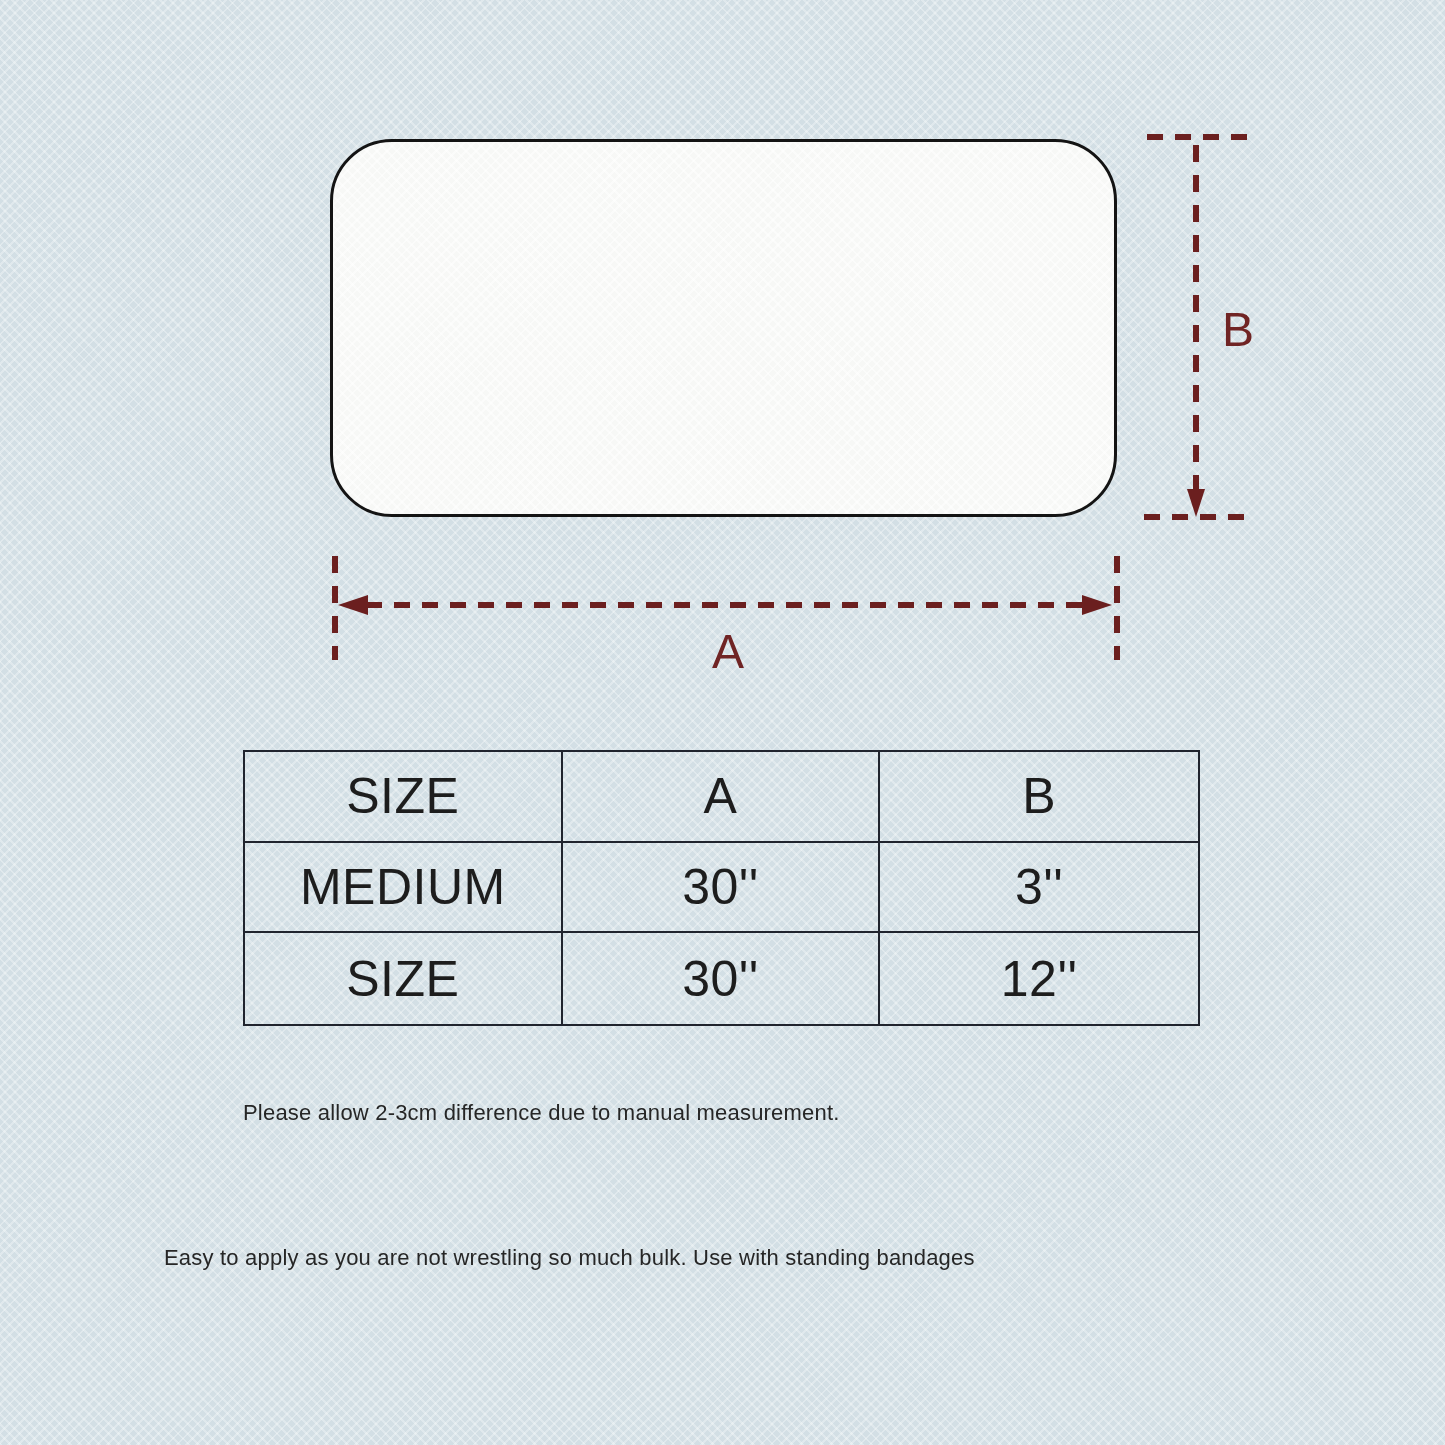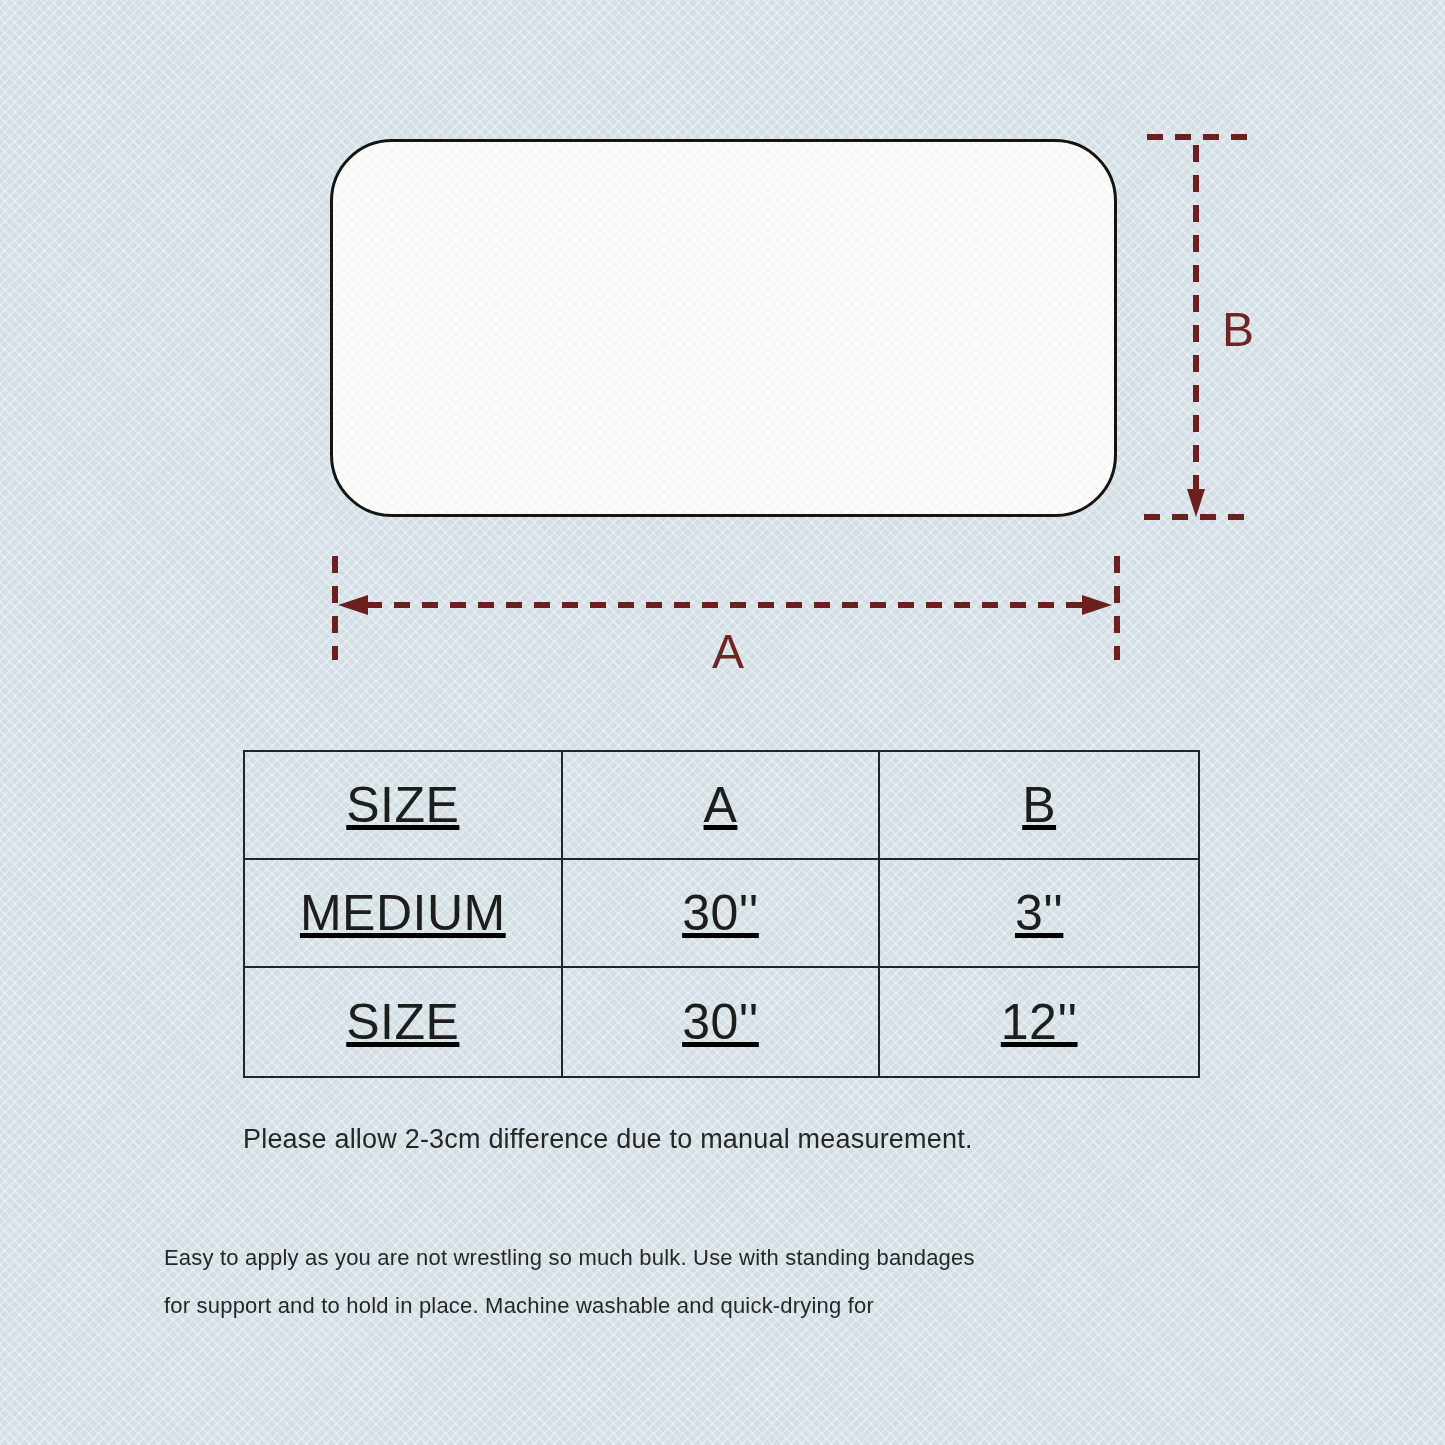--- a/index.html
+++ b/index.html
@@ -53,11 +53,10 @@
   }
   
   .size-table{
-    position:absolute;left:243px;top:750px;width:957px;height:328px;
+    position:absolute;left:243px;top:750px;width:957px;height:276px;
     display:grid;grid-template-columns:1fr 1fr 1fr;grid-template-rows:1fr 1fr 1fr;
     border:2px solid var(--table-border);
     box-sizing:border-box;
-    text-decoration:underline;
   }
   .size-table .cell{
     display:flex;align-items:center;justify-content:center;

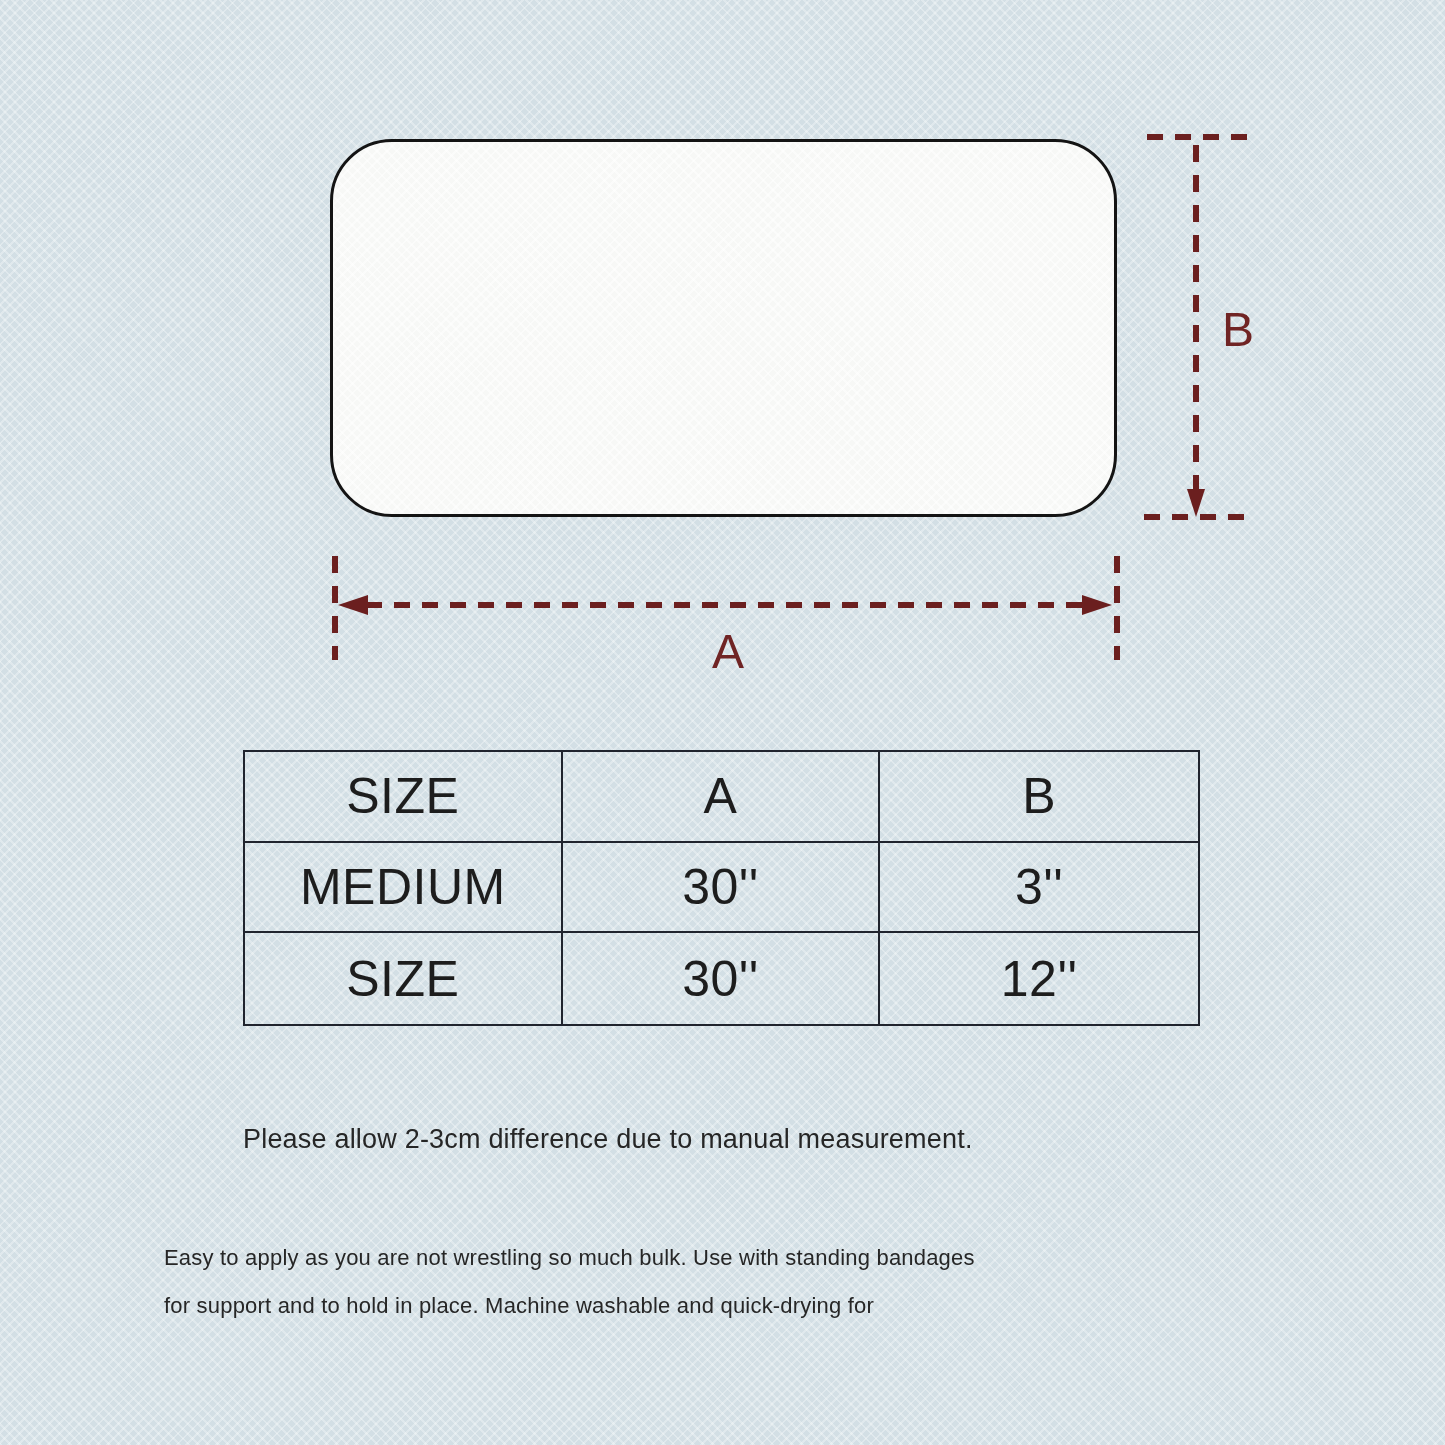--- a/index.html
+++ b/index.html
@@ -68,8 +68,8 @@
   .size-table .cell:nth-child(3n){border-right:none;}
   .size-table .cell:nth-child(n+7){border-bottom:none;}
   .note{
-    position:absolute;left:243px;top:1124px;
-    color:var(--text-body);font-size:27px;letter-spacing:0.2px;
+    position:absolute;left:243px;top:1100px;
+    color:var(--text-body);font-size:22px;letter-spacing:0.2px;
   }
   .description{
     position:absolute;left:164px;top:1234px;width:1180px;

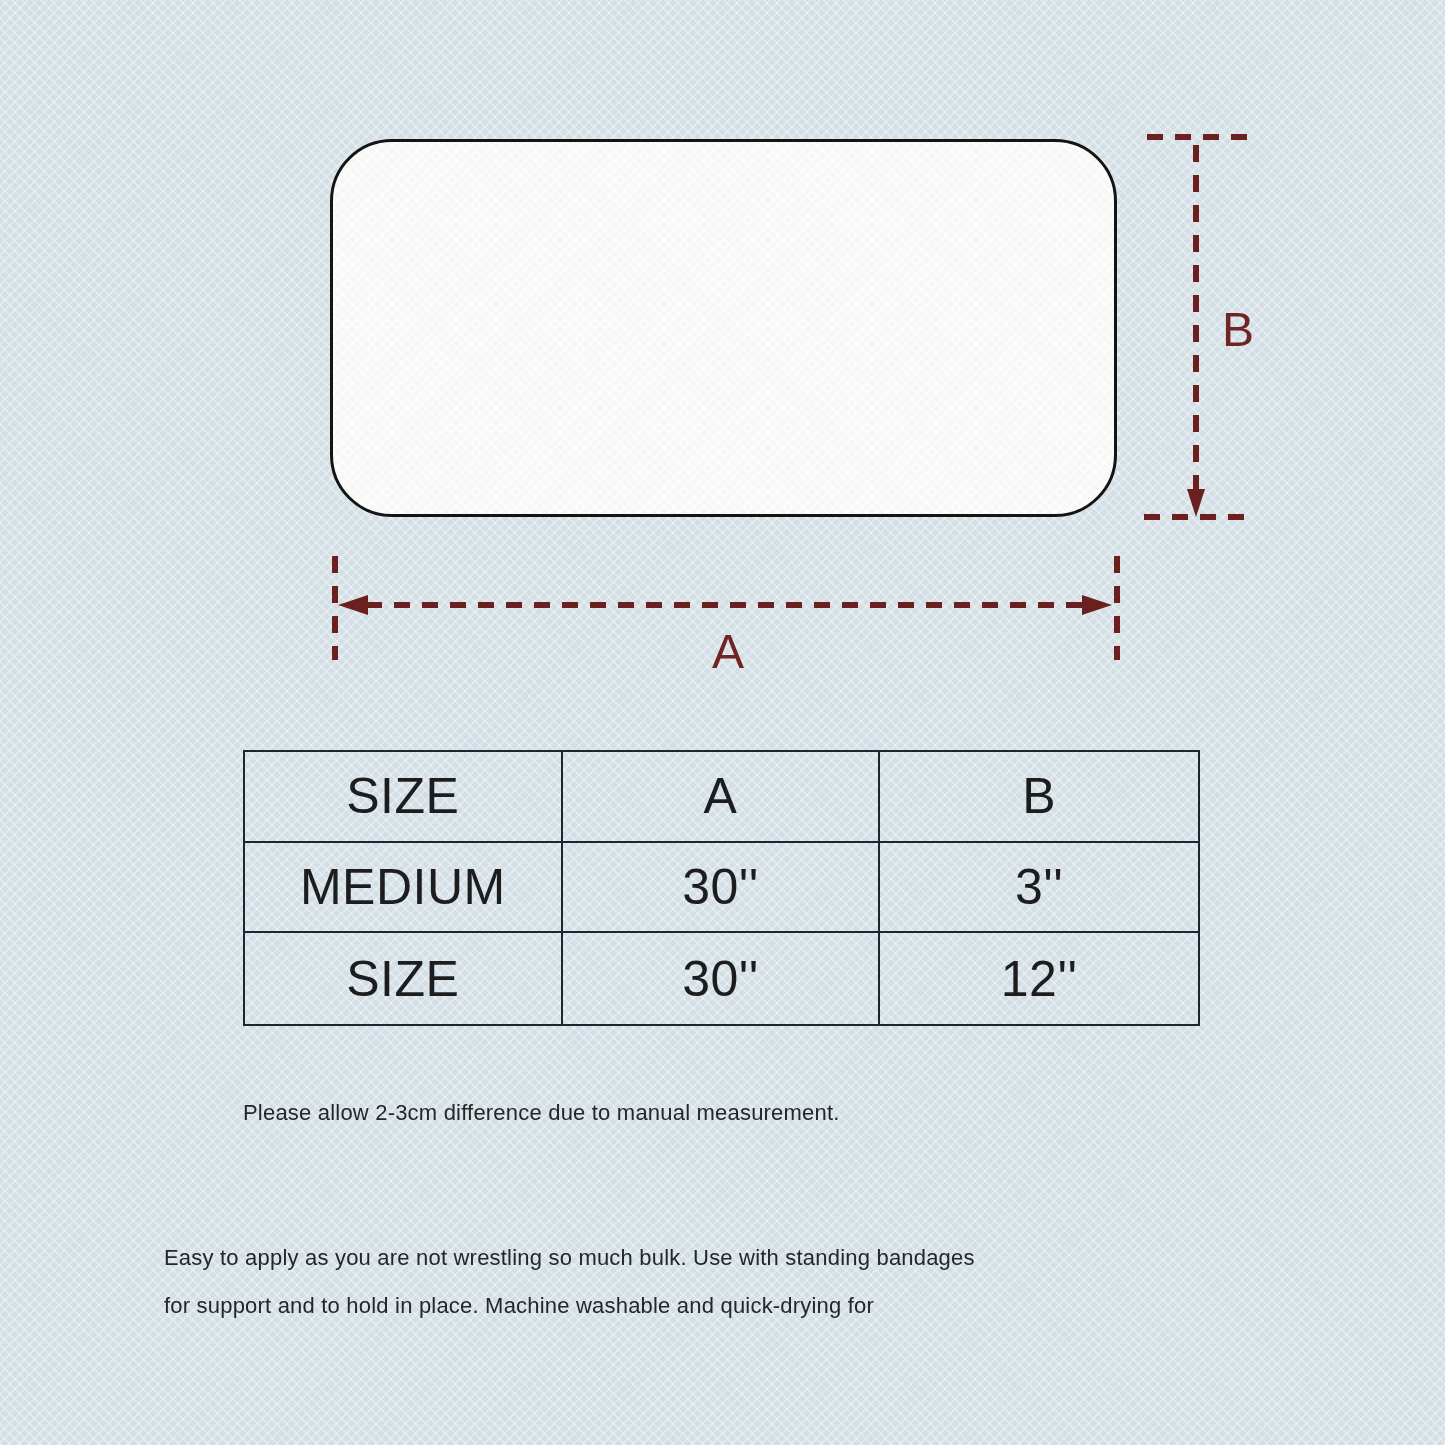--- a/index.html
+++ b/index.html
@@ -112,7 +112,6 @@
 
   <div class="description">
     <div>Easy to apply as you are not wrestling so much bulk. Use with standing bandages</div>
-    <div>for support and to hold in place. Machine washable and quick-drying for</div>
   </div>
 
 </div>

